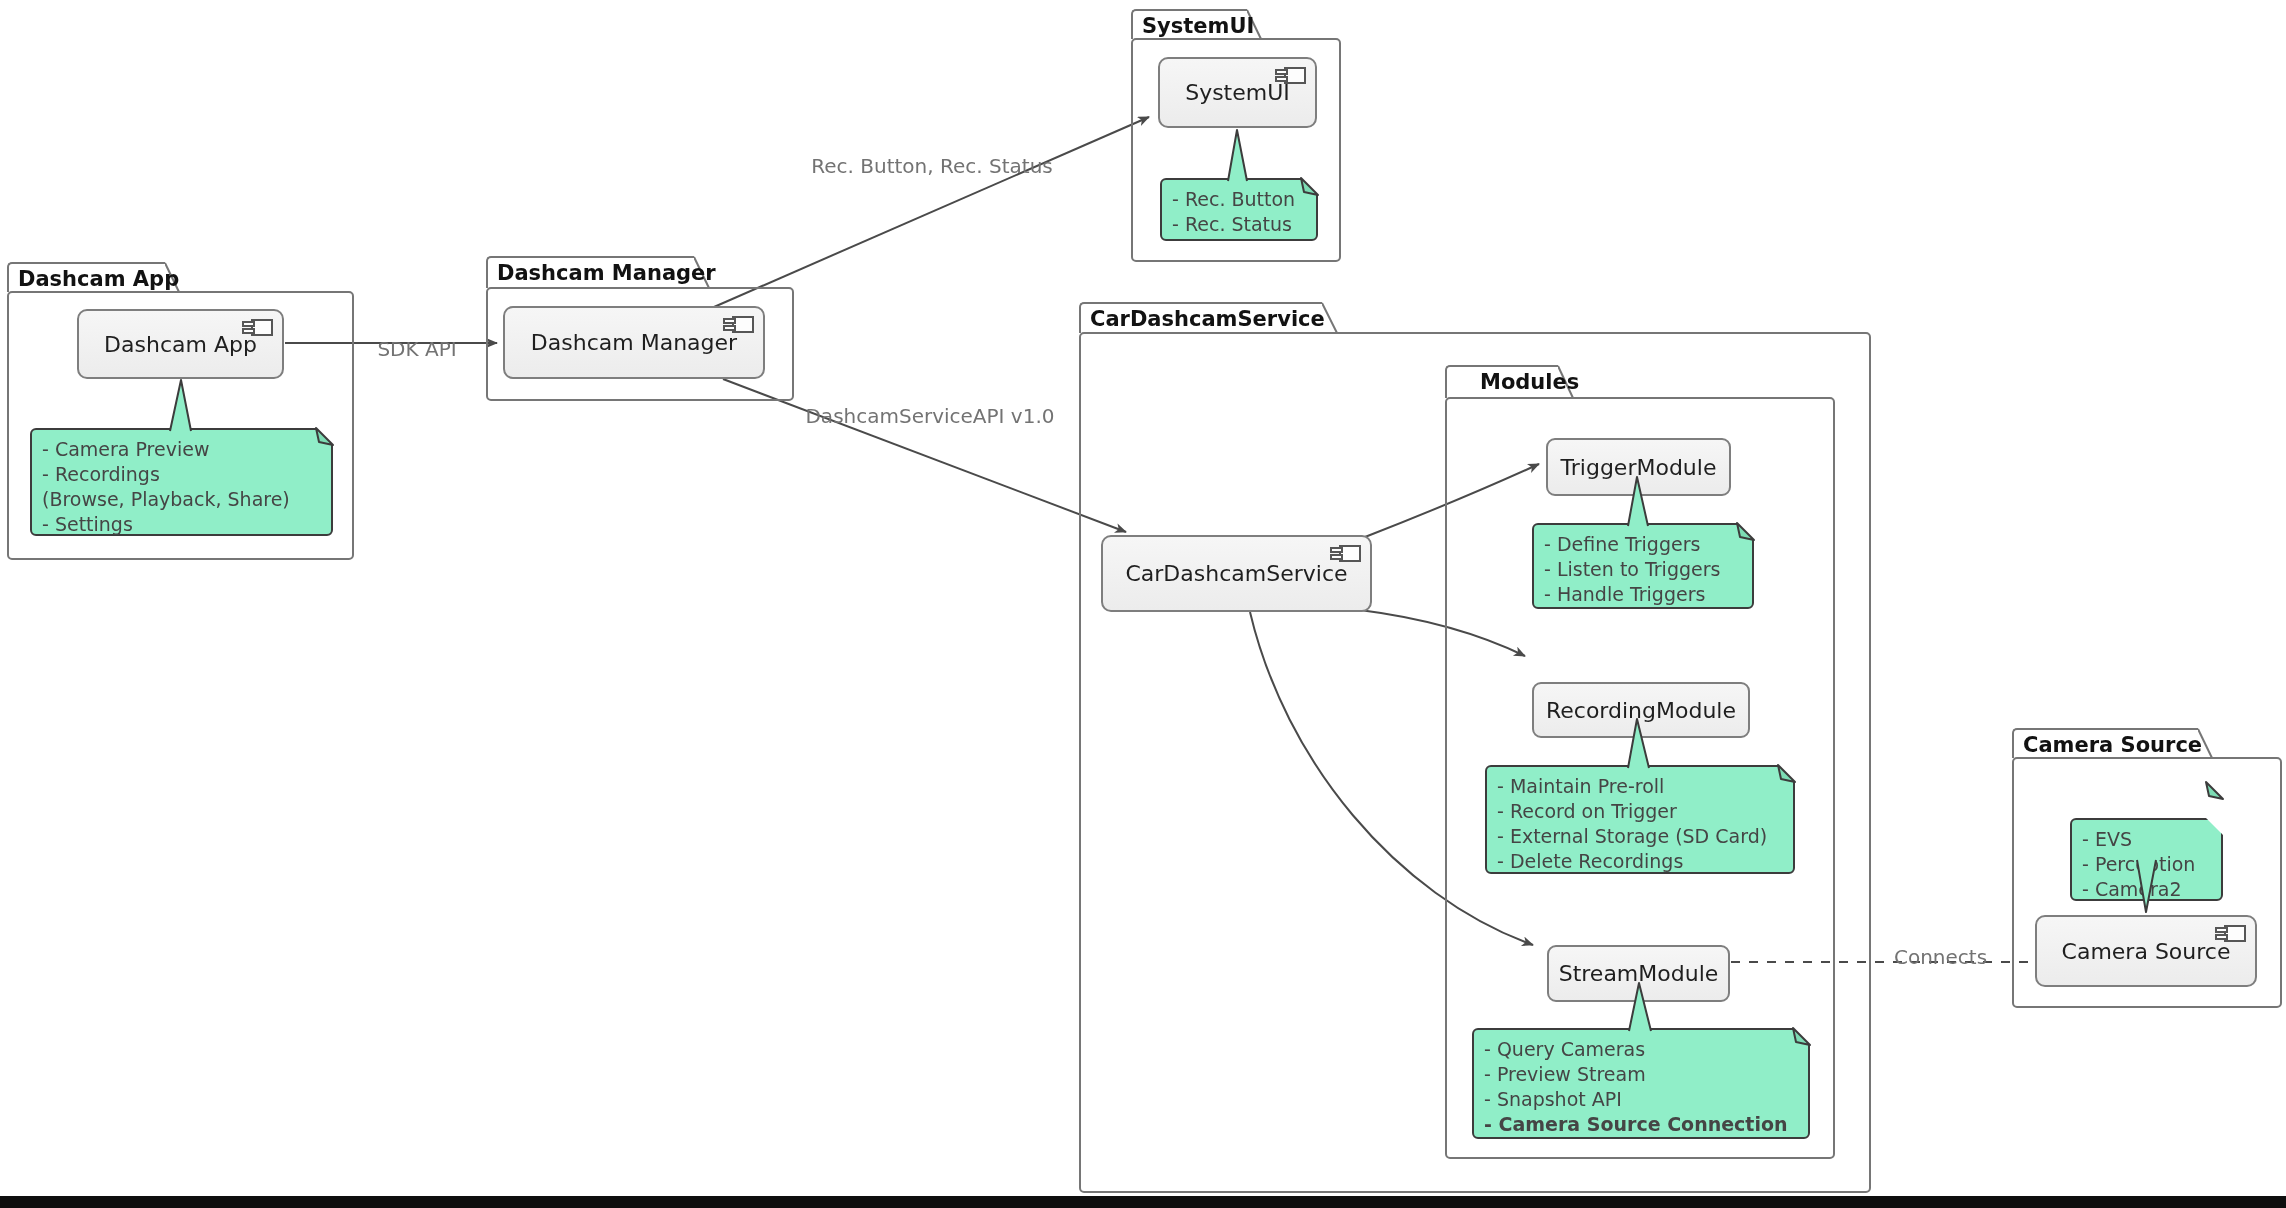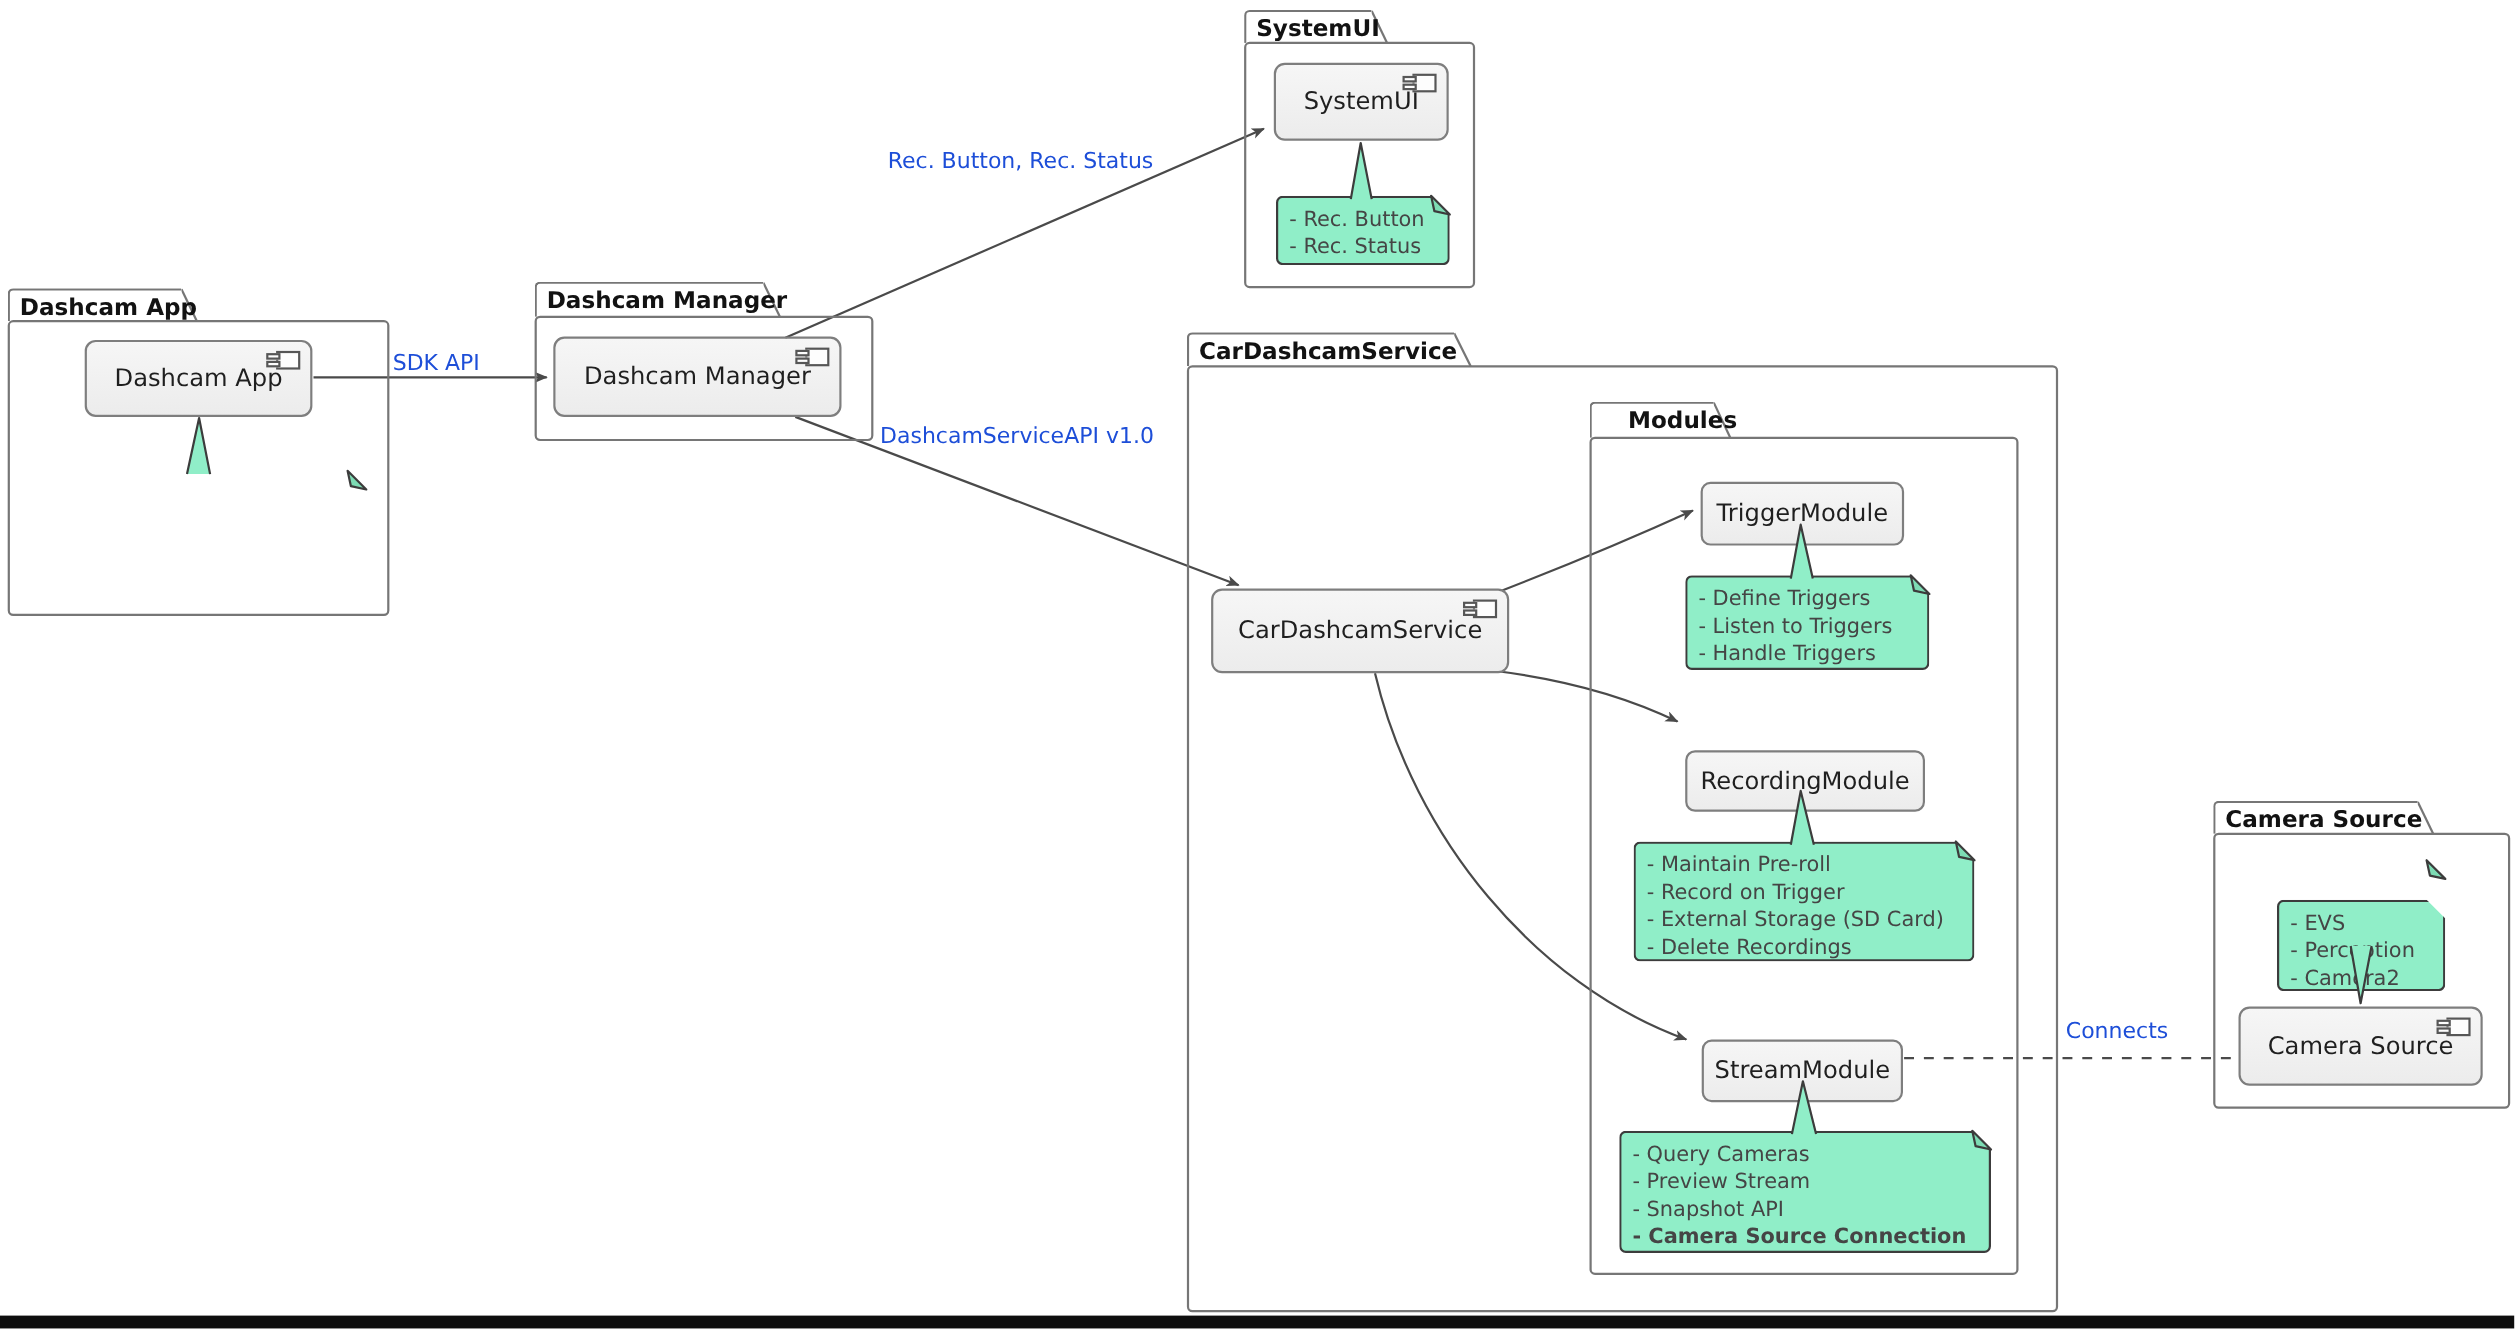--- a/index.html
+++ b/index.html
@@ -49,8 +49,8 @@
   .note .b { font-weight:bold; }
 
   .elabel {
-    position:absolute; font-size:20px; color:#1d4ed8; 
-    white-space:nowrap; z-index:4;
+    position:absolute; font-size:20px; color:#737373; text-align:center;
+    white-space:nowrap; z-index:4;margin-top:20px;
   }
   .blackbar { position:absolute; left:0; top:1196px; width:2286px; height:12px; background:#0e0e0e; z-index:6; }
 </style>

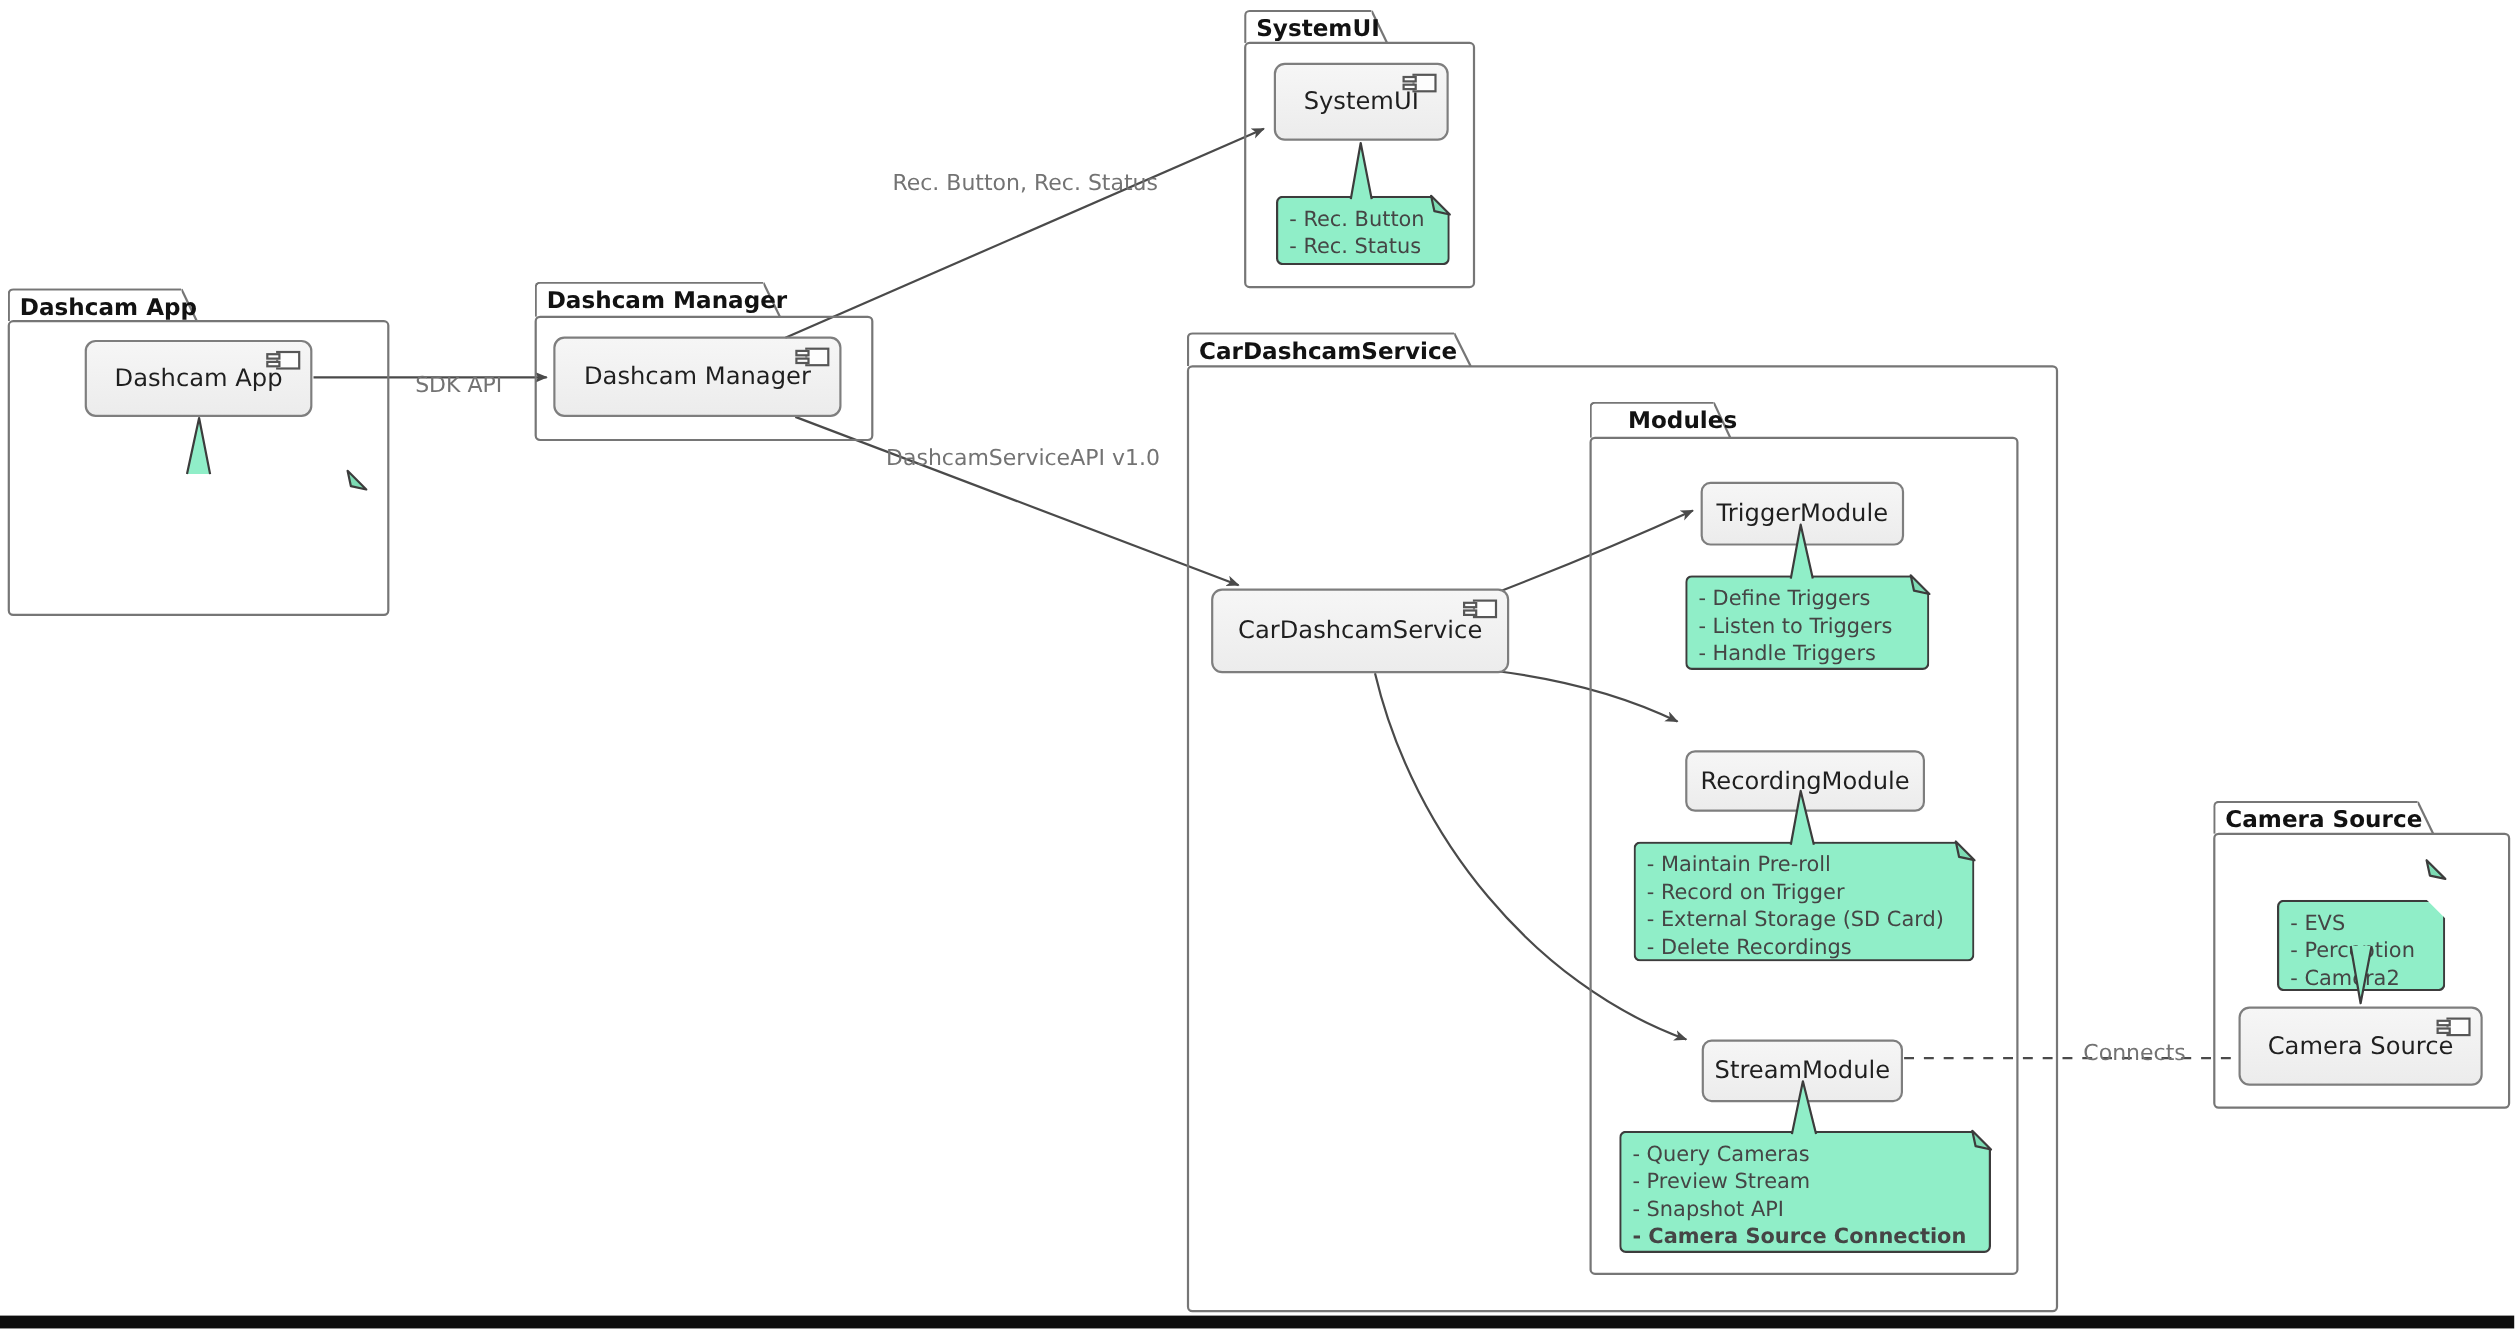--- a/index.html
+++ b/index.html
@@ -154,6 +154,12 @@
     <span>StreamModule</span>
   </div>
 
+  <div class="note" style="left:30px; top:428px; width:303px; height:108px;">
+    <div>- Camera Preview</div>
+    <div>- Recordings</div>
+    <div>(Browse, Playback, Share)</div>
+    <div>- Settings</div>
+  </div>
   <div class="note" style="left:1160px; top:178px; width:158px; height:63px;">
     <div>- Rec. Button</div>
     <div>- Rec. Status</div>

